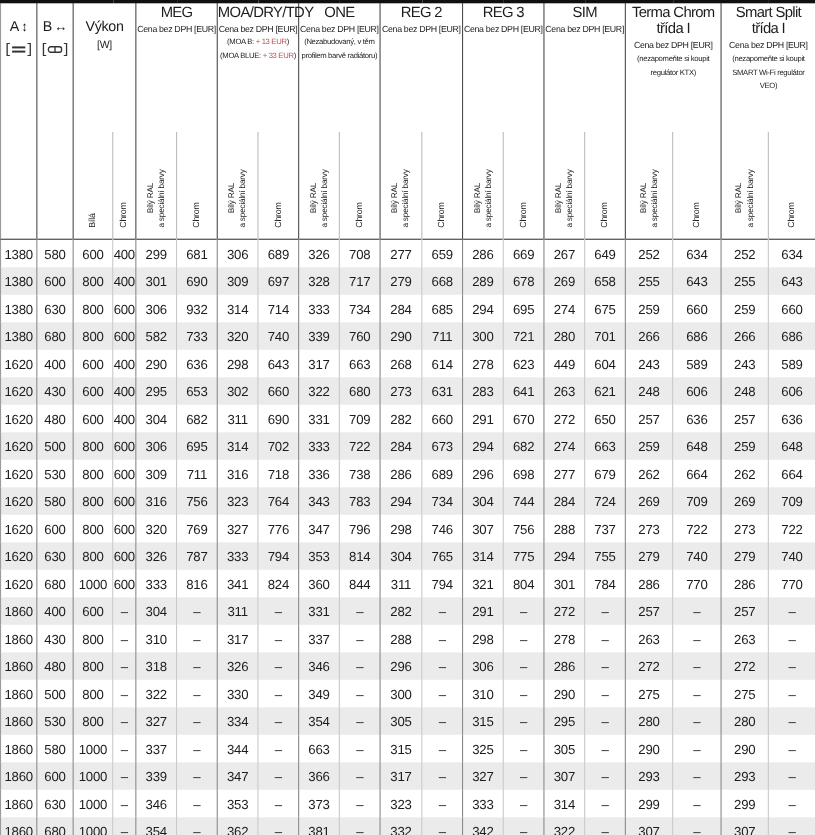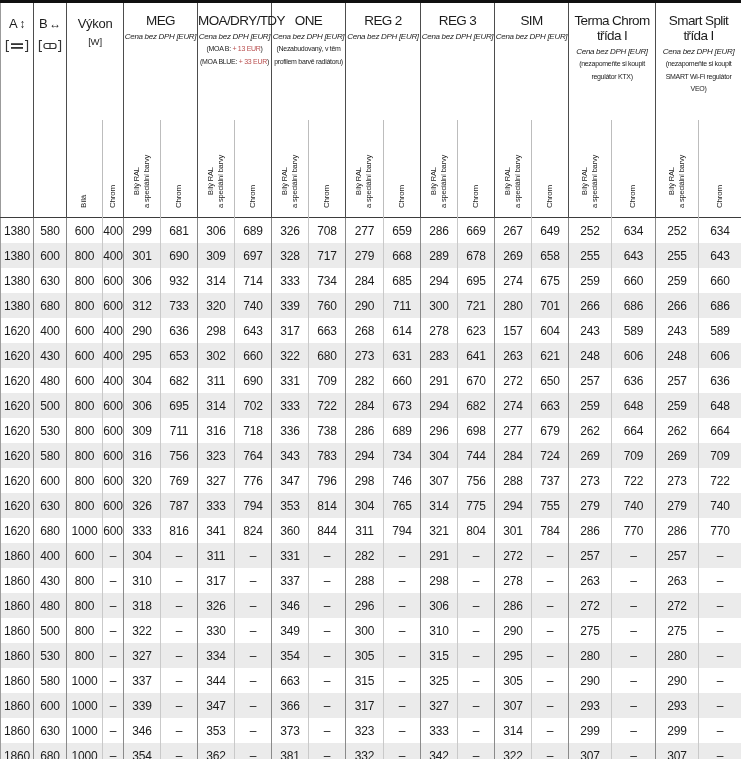--- a/index.html
+++ b/index.html
@@ -15,7 +15,7 @@
   .arrow{margin-left:2px;font-size:12px;}
   .dimicon{margin-top:7px;}
   .unit{font-size:9.5px;margin-top:5px;letter-spacing:-0.2px;}
-  .mname{font-size:13.5px;letter-spacing:-0.6px;line-height:1.12;margin-top:10px;white-space:nowrap;}
+  .mname{font-size:13.5px;letter-spacing:-0.6px;line-height:1.12;white-space:nowrap;}
   .mname + .mname{margin-top:0;}
   .pnote{font-size:8px;margin-top:4px;letter-spacing:-0.3px;white-space:nowrap;font-style:italic;}
   .note{font-size:7px;margin-top:3px;letter-spacing:-0.3px;line-height:1.35;white-space:nowrap;}

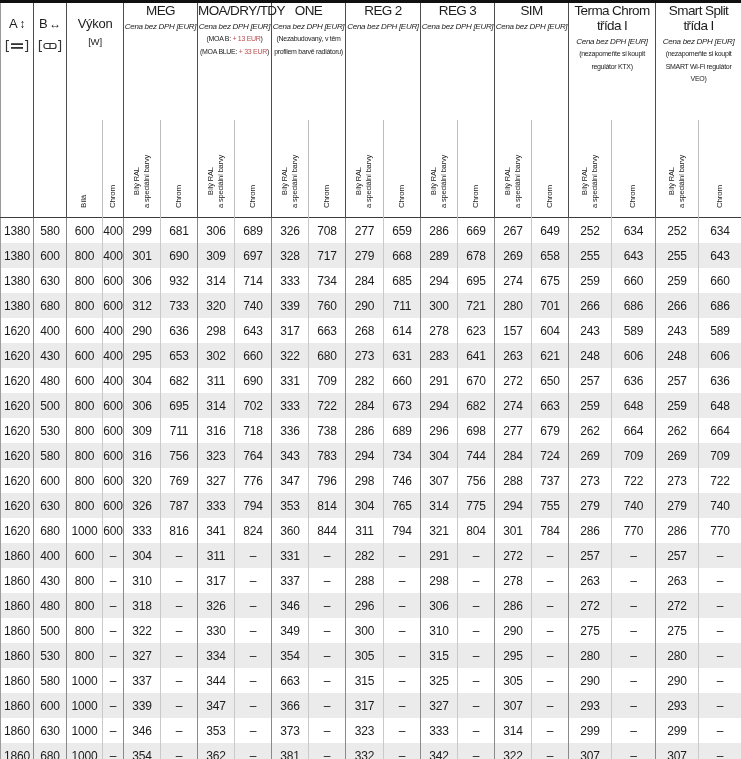--- a/index.html
+++ b/index.html
@@ -17,7 +17,7 @@
   .unit{font-size:9.5px;margin-top:5px;letter-spacing:-0.2px;}
   .mname{font-size:13.5px;letter-spacing:-0.6px;line-height:1.12;white-space:nowrap;}
   .mname + .mname{margin-top:0;}
-  .pnote{font-size:8px;margin-top:4px;letter-spacing:-0.3px;white-space:nowrap;font-style:italic;}
+  .pnote{font-size:8px;margin-top:4px;letter-spacing:-0.3px;white-space:nowrap;}
   .note{font-size:7px;margin-top:3px;letter-spacing:-0.3px;line-height:1.35;white-space:nowrap;}
   .note .red{color:#b84c4c;}
   .rot{writing-mode:vertical-rl;transform:rotate(180deg);display:inline-block;

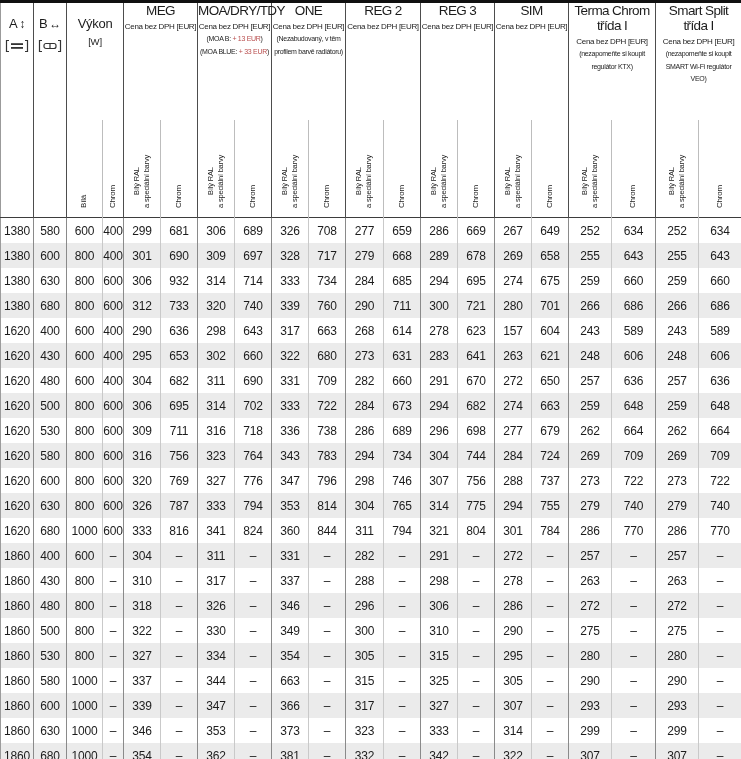--- a/index.html
+++ b/index.html
@@ -226,7 +226,7 @@
           <td class="gb">680</td>
           <td class="gb">800</td>
           <td class="lb">600</td>
-          <td class="gb">312</td>
+          <td class="gb">582</td>
           <td class="lb">733</td>
           <td class="gb">320</td>
           <td class="lb">740</td>

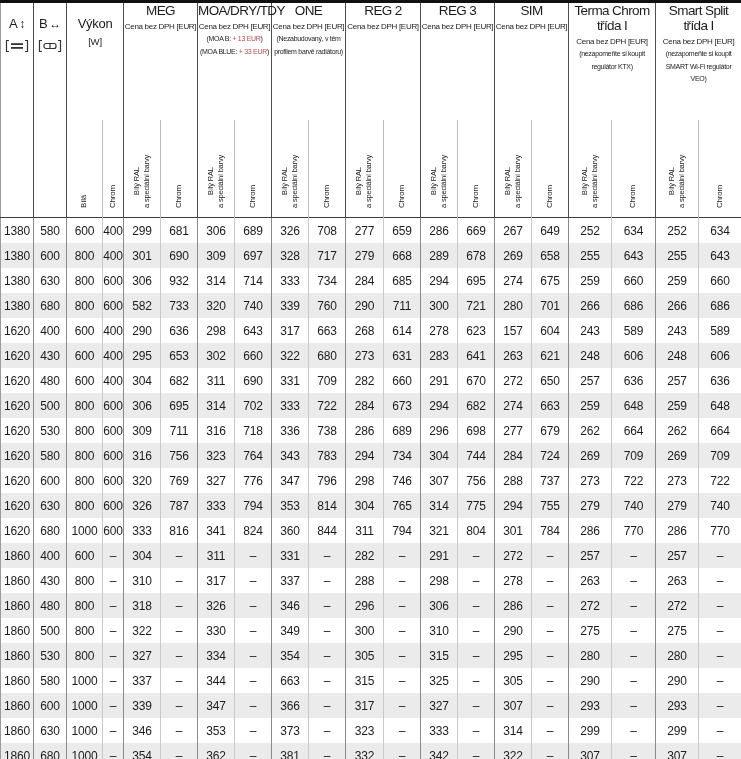--- a/index.html
+++ b/index.html
@@ -258,7 +258,7 @@
           <td class="lb">614</td>
           <td class="gb">278</td>
           <td class="lb">623</td>
-          <td class="gb">157</td>
+          <td class="gb">449</td>
           <td class="lb">604</td>
           <td class="gb">243</td>
           <td class="lb">589</td>

